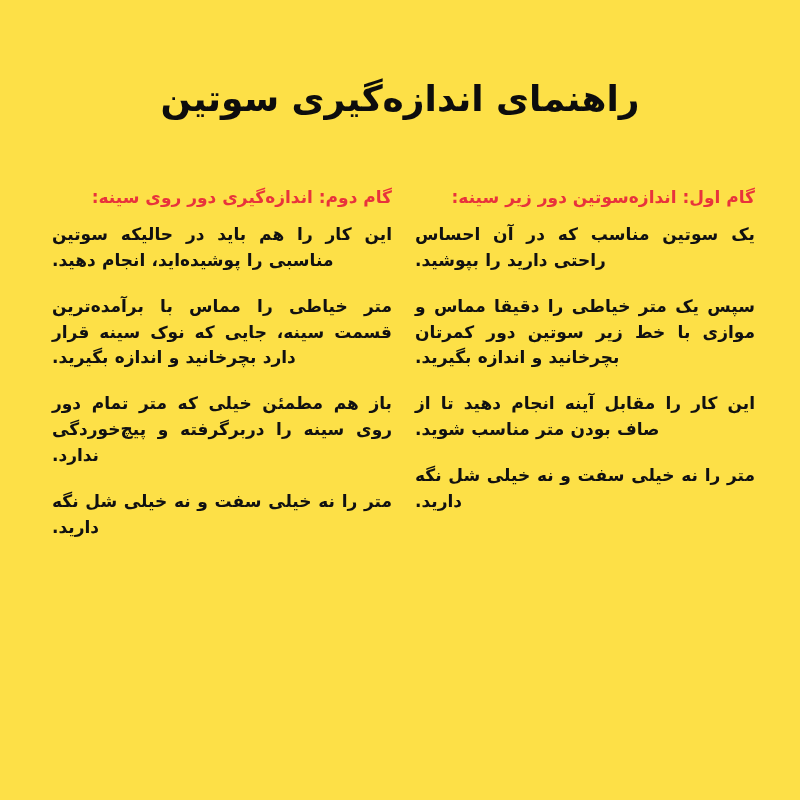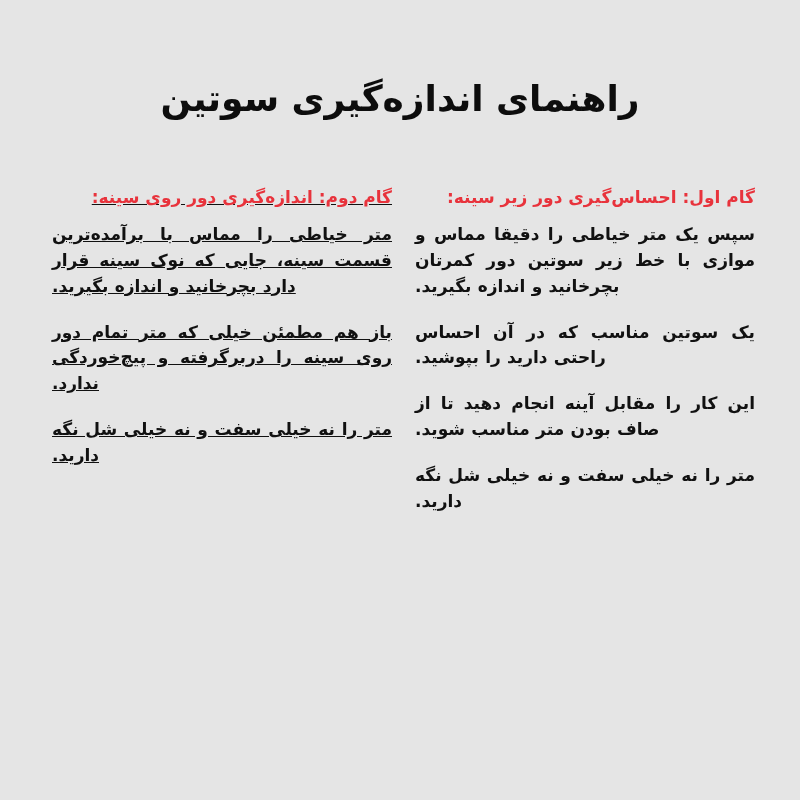--- a/index.html
+++ b/index.html
@@ -22,7 +22,7 @@
     width: 800px;
     height: 800px;
     box-sizing: border-box;
-    background: #e5e5e5;
+    background: #fde047;
   }
 
   

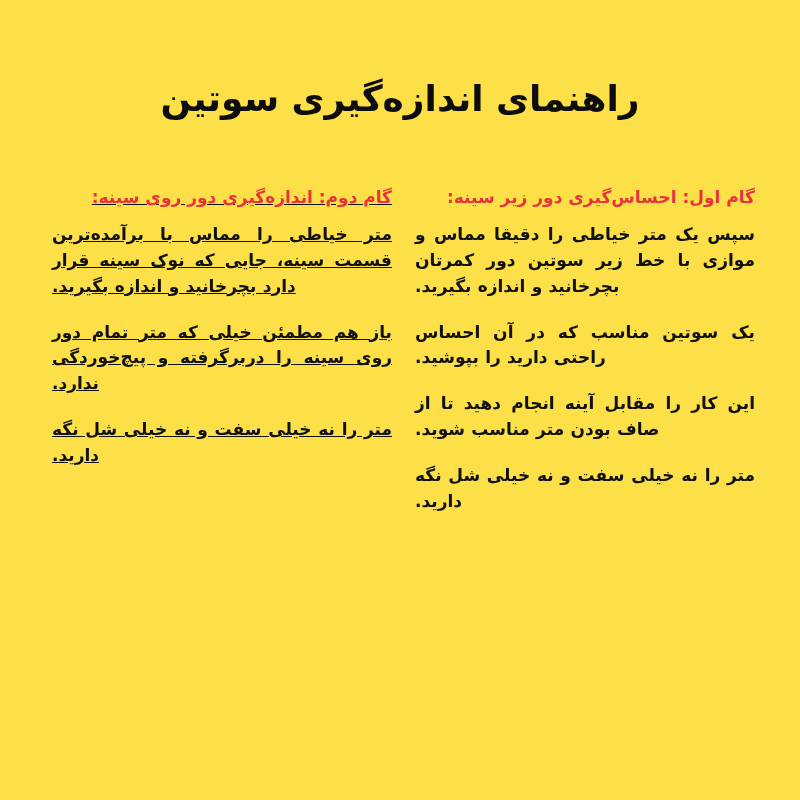--- a/index.html
+++ b/index.html
@@ -68,7 +68,6 @@
   }
   .column.left-col {
     margin-left: 52px;
-    text-decoration: underline;
   }
 
   .col-heading {

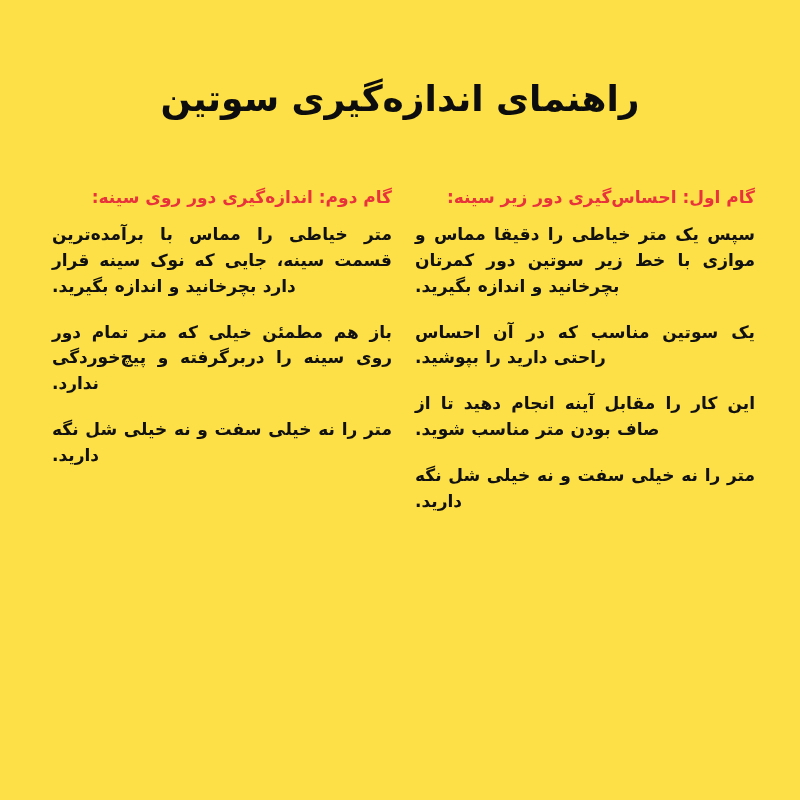--- a/index.html
+++ b/index.html
@@ -119,7 +119,7 @@
   <div class="columns">
 
     <section class="column right-col">
-      <h2 class="col-heading">گام اول: احساس‌گیری دور زیر سینه:</h2>
+      <h2 class="col-heading">گام اول: اندازه‌سوتین دور زیر سینه:</h2>
       <div class="para-list">
         <p class="para">سپس یک متر خیاطی را دقیقا مماس و موازی با خط زیر سوتین دور کمرتان بچرخانید و اندازه بگیرید.</p>
         <p class="para">یک سوتین مناسب که در آن احساس راحتی دارید را بپوشید.</p>

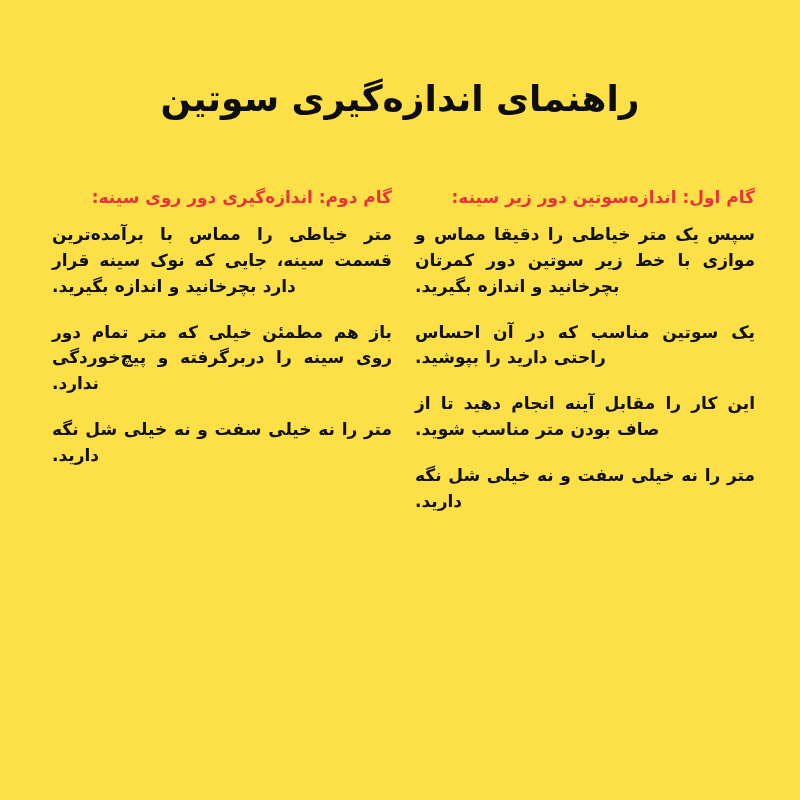--- a/index.html
+++ b/index.html
@@ -131,6 +131,7 @@
     <section class="column left-col">
       <h2 class="col-heading">گام دوم: اندازه‌گیری دور روی سینه:</h2>
       <div class="para-list">
+        <p class="para">این کار را هم باید در حالیکه سوتین مناسبی را پوشیده‌اید، انجام دهید.</p>
         <p class="para">متر خیاطی را مماس با برآمده‌ترین قسمت سینه، جایی که نوک سینه قرار دارد بچرخانید و اندازه بگیرید.</p>
         <p class="para">باز هم مطمئن خیلی که متر تمام دور روی سینه را دربرگرفته و پیچ‌خوردگی ندارد.</p>
         <p class="para">متر را نه خیلی سفت و نه خیلی شل نگه دارید.</p>

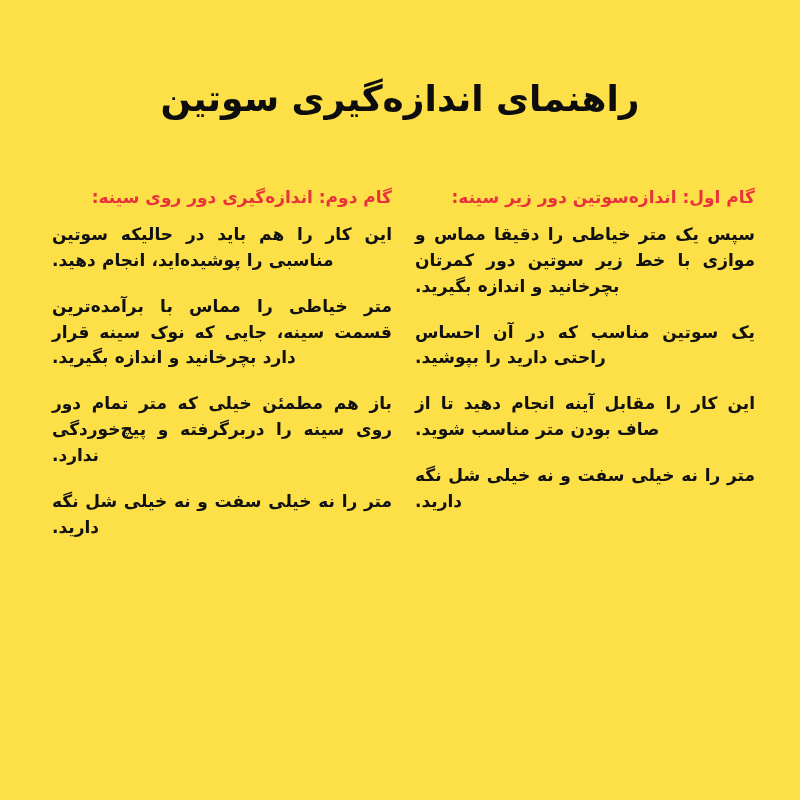--- a/index.html
+++ b/index.html
@@ -121,8 +121,8 @@
     <section class="column right-col">
       <h2 class="col-heading">گام اول: اندازه‌سوتین دور زیر سینه:</h2>
       <div class="para-list">
+        <p class="para">یک سوتین مناسب که در آن احساس راحتی دارید را بپوشید.</p>
         <p class="para">سپس یک متر خیاطی را دقیقا مماس و موازی با خط زیر سوتین دور کمرتان بچرخانید و اندازه بگیرید.</p>
-        <p class="para">یک سوتین مناسب که در آن احساس راحتی دارید را بپوشید.</p>
         <p class="para">این کار را مقابل آینه انجام دهید تا از صاف بودن متر مناسب شوید.</p>
         <p class="para">متر را نه خیلی سفت و نه خیلی شل نگه دارید.</p>
       </div>

